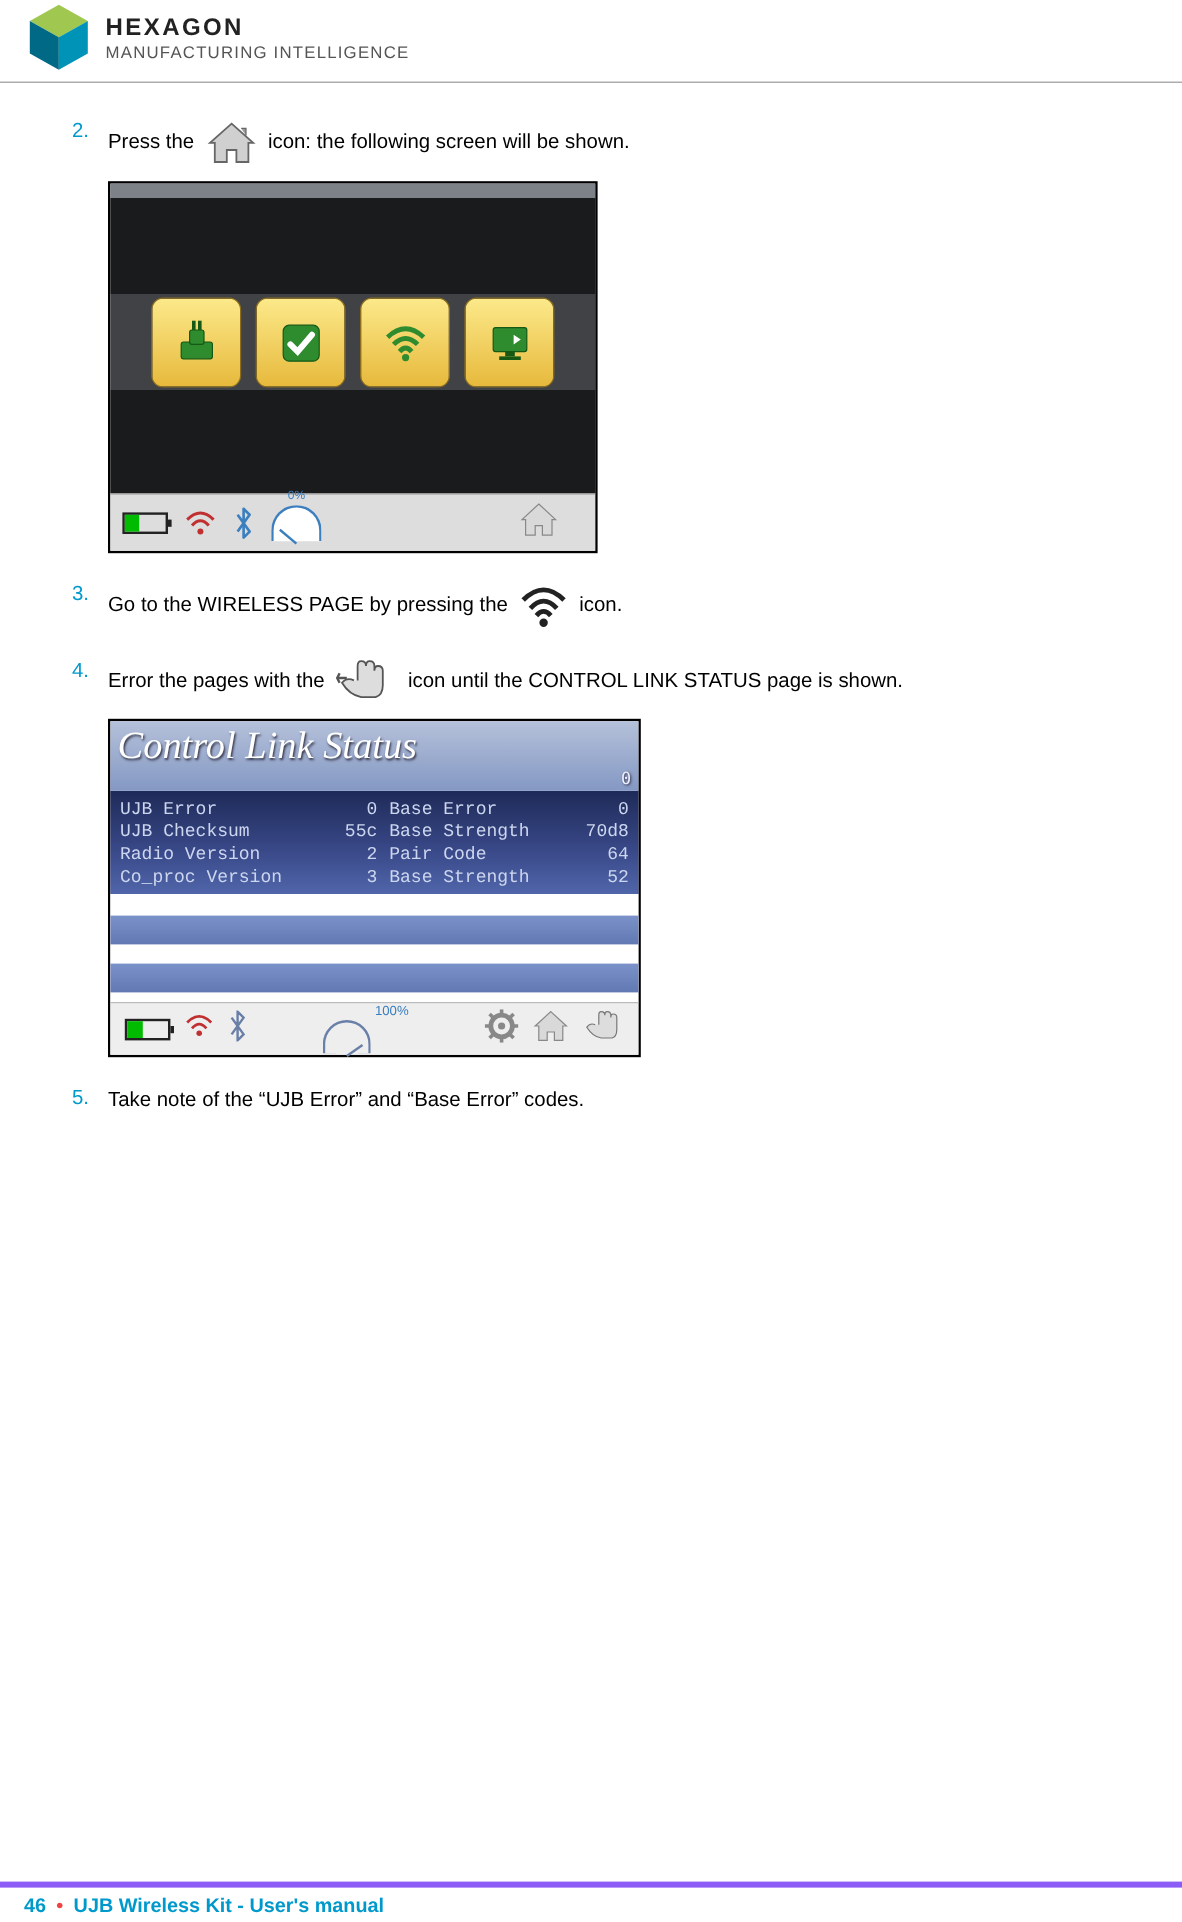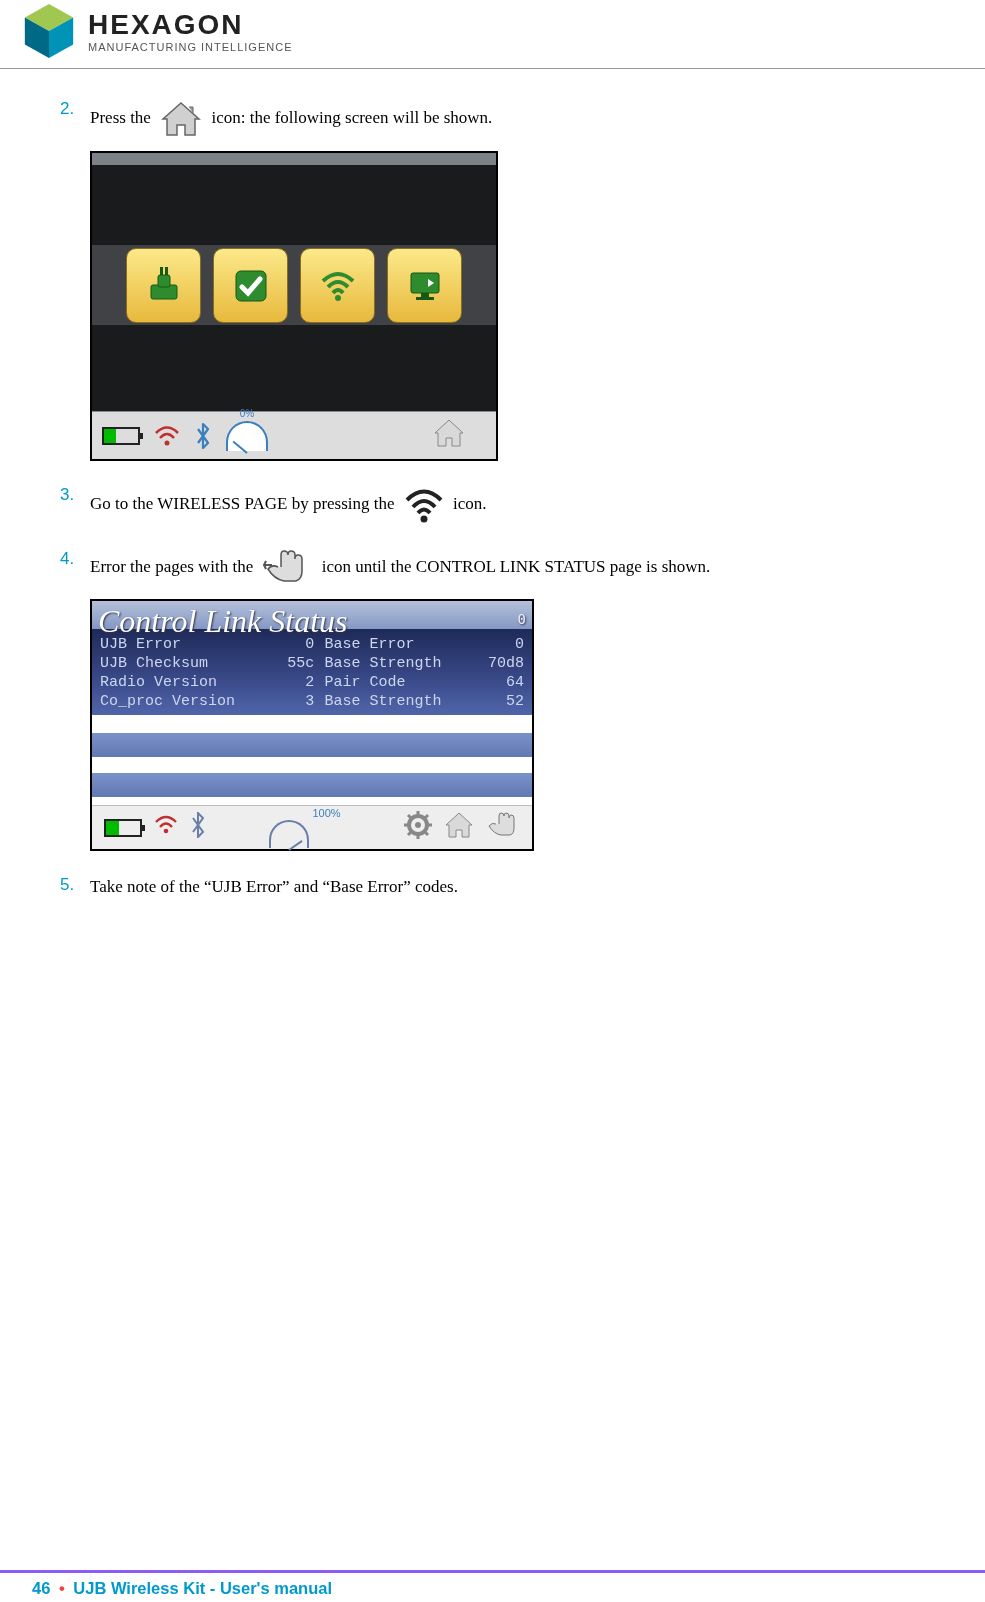--- a/index.html
+++ b/index.html
@@ -19,7 +19,7 @@
   }
   .logo-mark { width: 58px; height: 58px; position: relative; flex-shrink: 0; }
   .logo-text { margin-left: 10px; display: flex; flex-direction: column; }
-  .logo-main { font-size: 28px; font-weight: 700; letter-spacing: 2px; color: #222; }
+  .logo-main { font-size: 20px; font-weight: 700; letter-spacing: 2px; color: #222; }
   .logo-sub { font-size: 11px; letter-spacing: 1px; color: #555; }
   .content { padding: 30px 20px 20px 60px; }
   ol.steps { list-style: none; }

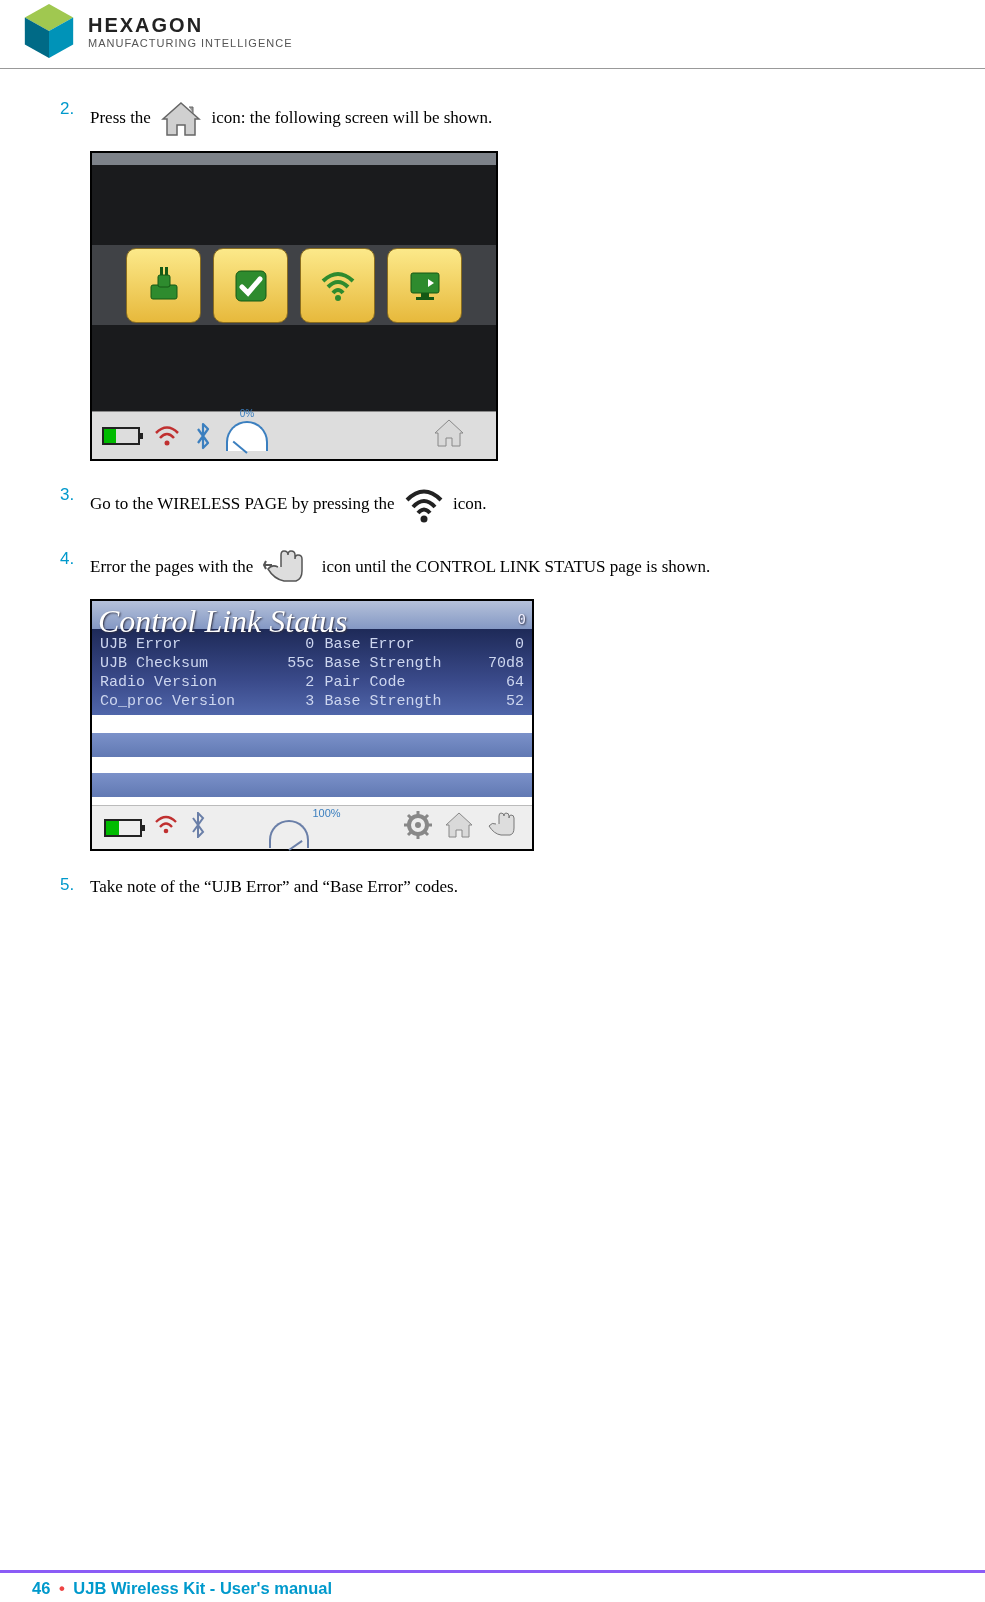--- a/index.html
+++ b/index.html
@@ -20,7 +20,7 @@
   .logo-mark { width: 58px; height: 58px; position: relative; flex-shrink: 0; }
   .logo-text { margin-left: 10px; display: flex; flex-direction: column; }
   .logo-main { font-size: 20px; font-weight: 700; letter-spacing: 2px; color: #222; }
-  .logo-sub { font-size: 11px; letter-spacing: 1px; color: #555; }
+  .logo-sub { font-size: 14px; letter-spacing: 1px; color: #555; }
   .content { padding: 30px 20px 20px 60px; }
   ol.steps { list-style: none; }
   ol.steps > li {

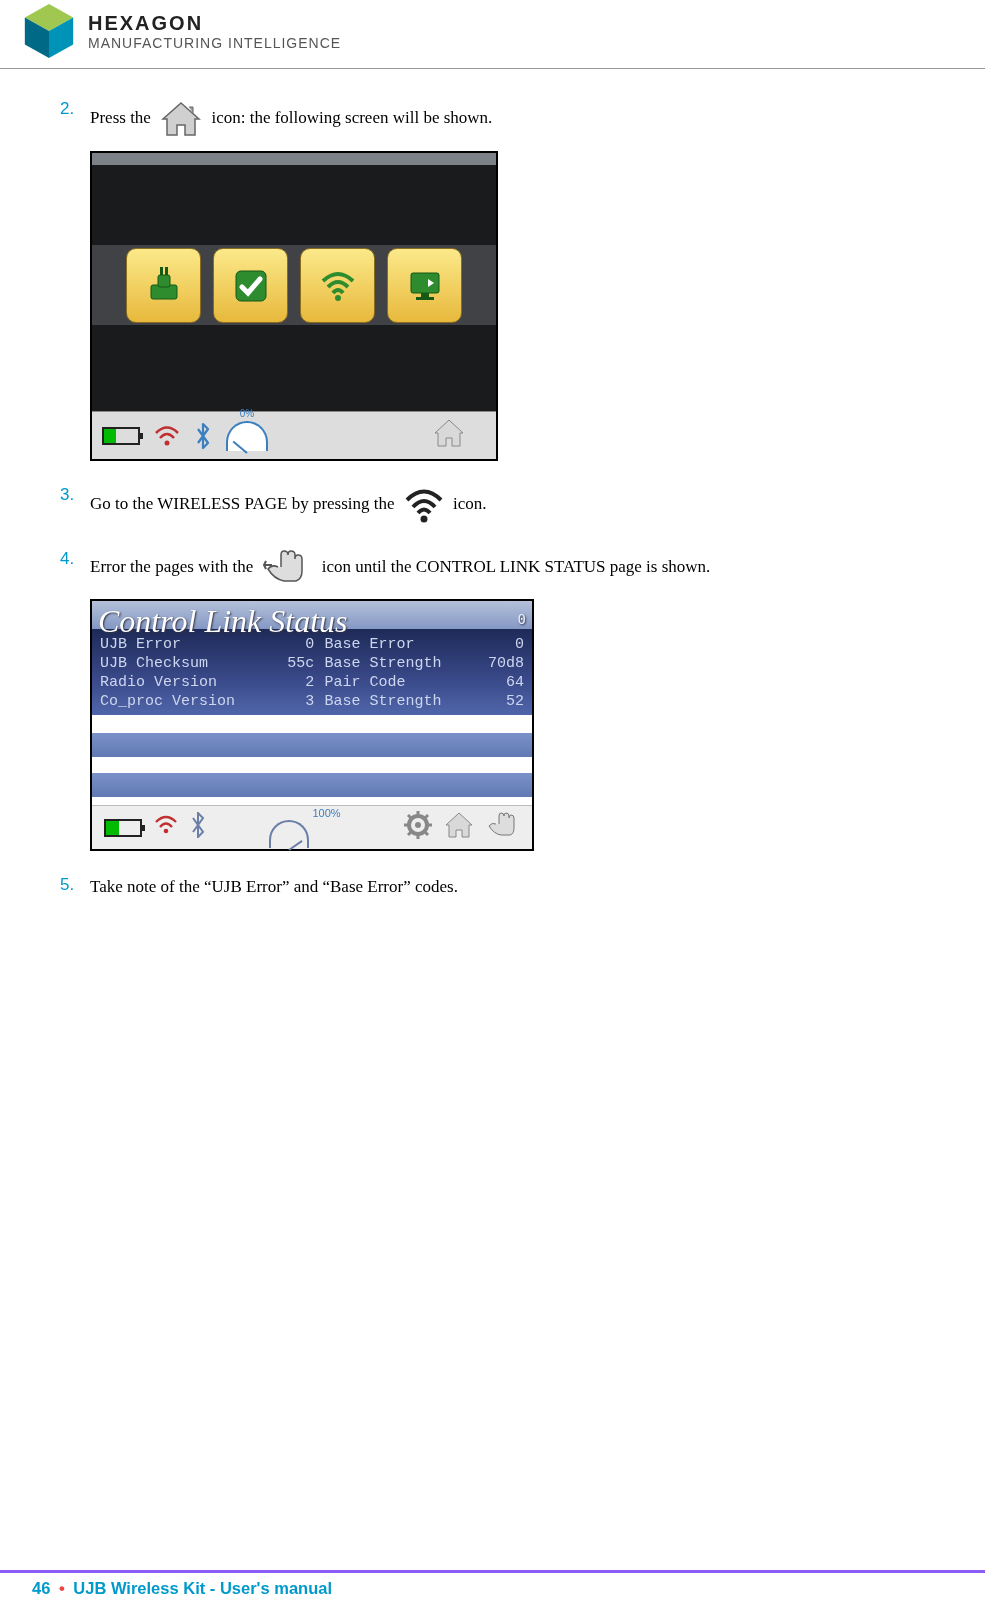--- a/index.html
+++ b/index.html
@@ -35,7 +35,7 @@
     color: #0099cc;
     font-size: 17px;
   }
-  .step-text { line-height: 1.4; font-family: Liberation Serif, serif; }
+  .step-text { line-height: 1.4; }
   .inline-icon {
     display: inline-block;
     vertical-align: middle;

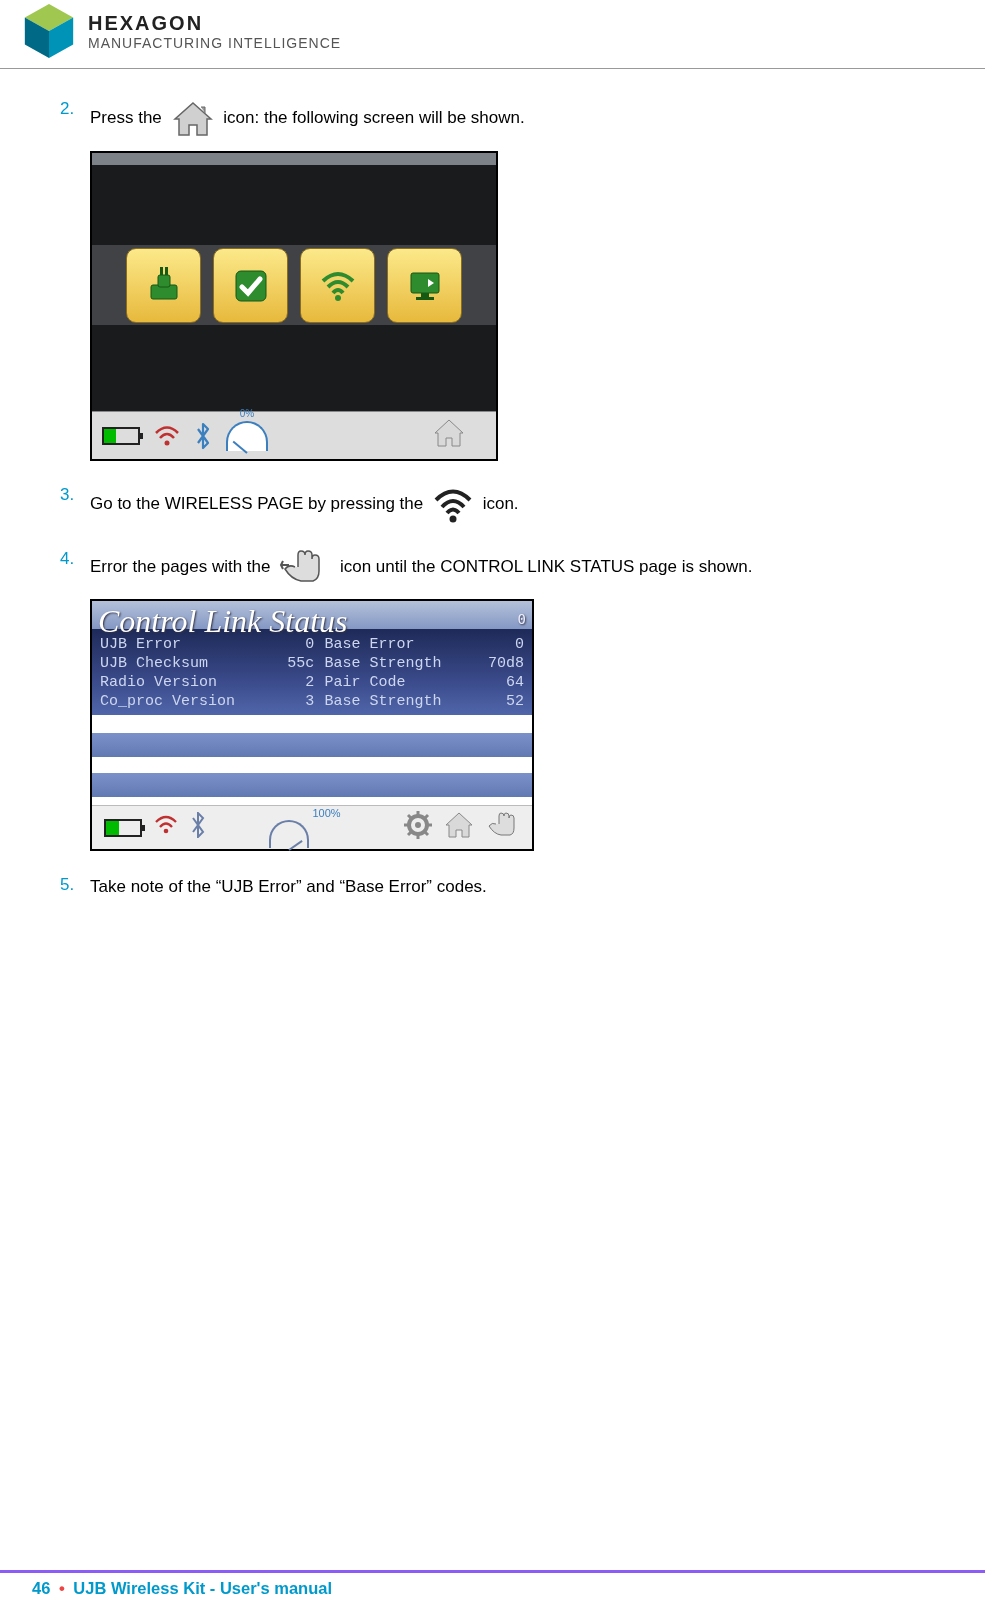--- a/index.html
+++ b/index.html
@@ -104,7 +104,7 @@
   
   .shot2 { width: 444px; }
   .shot2-title {
-    height: 28px;
+    height: 58px;
     background: linear-gradient(#b5c1da,#8498c4);
     color:#fff;
     font-family: 'Times New Roman', serif;

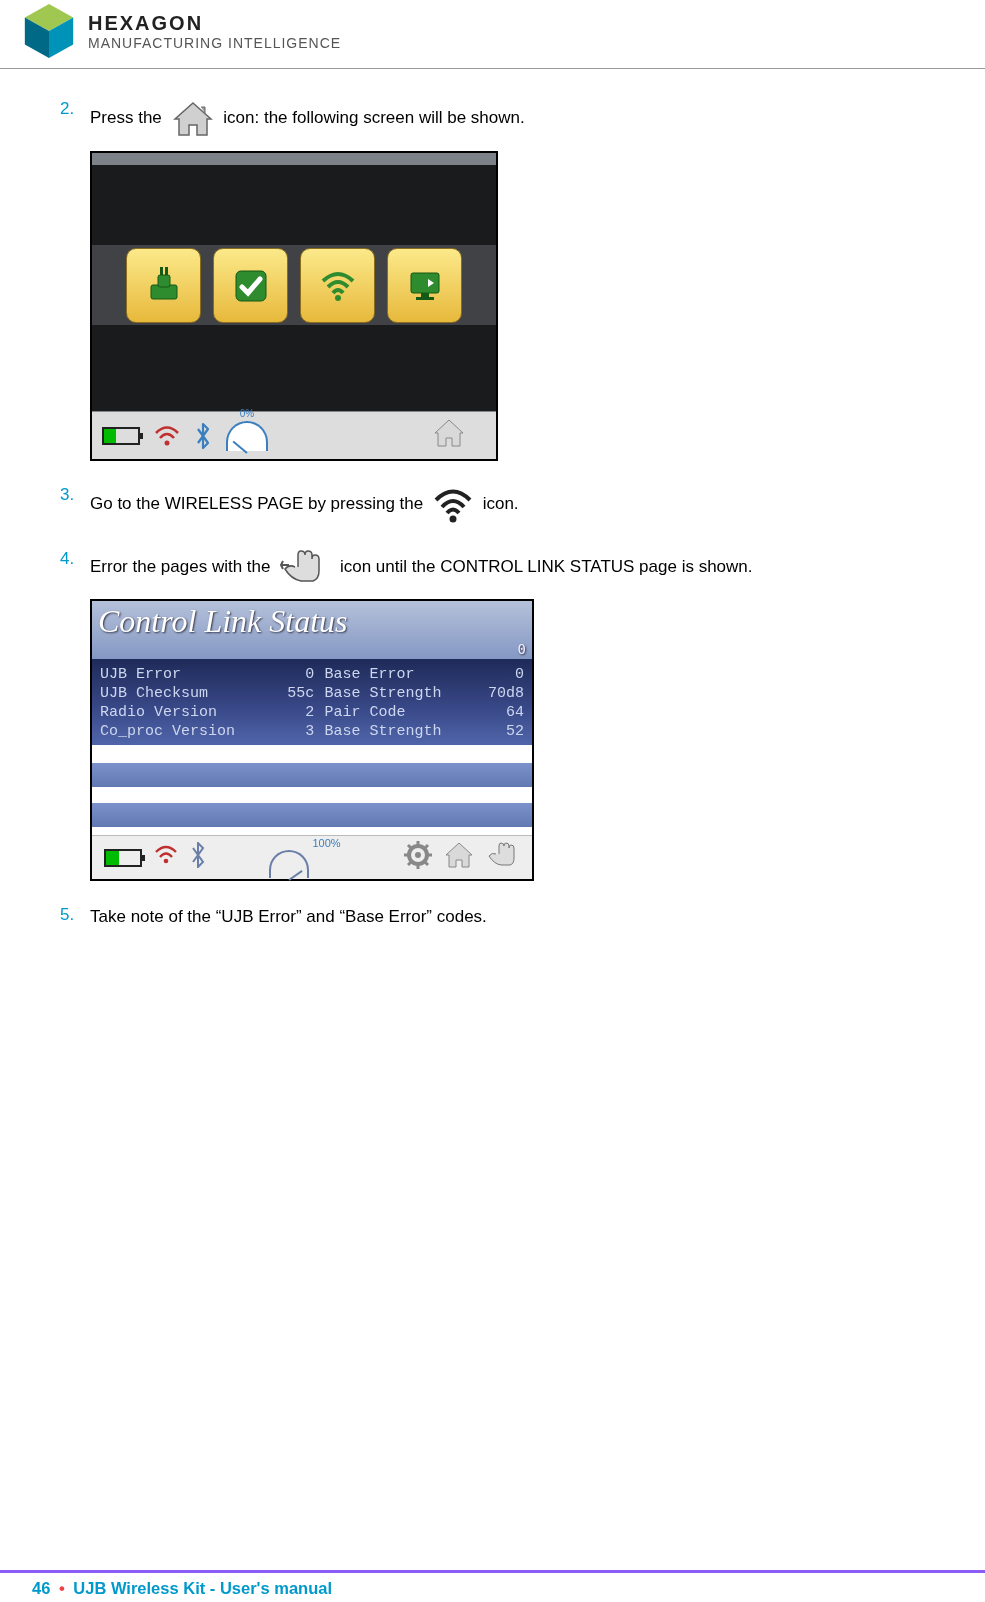--- a/index.html
+++ b/index.html
@@ -152,8 +152,8 @@
     position: absolute;
     left: 0; right:0;
     bottom: 0;
-    border-top: 3px solid #8b5cf6;
-    padding: 6px 32px 4px;
+    border-top: 5px solid #8b5cf6;
+    padding: 6px 20px 4px;
     font-size: 16.5px;
     font-weight: 700;
     color: #0099cc;

